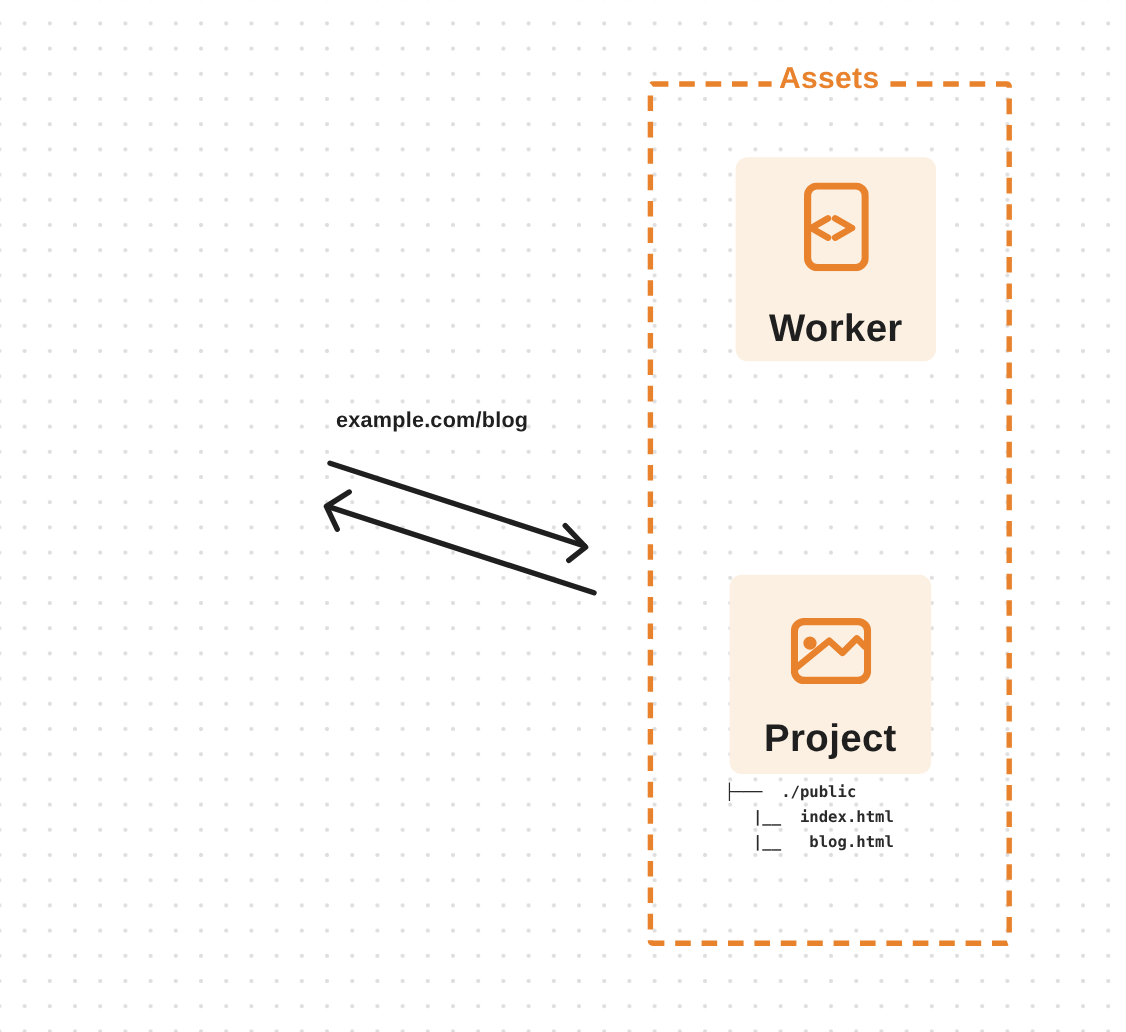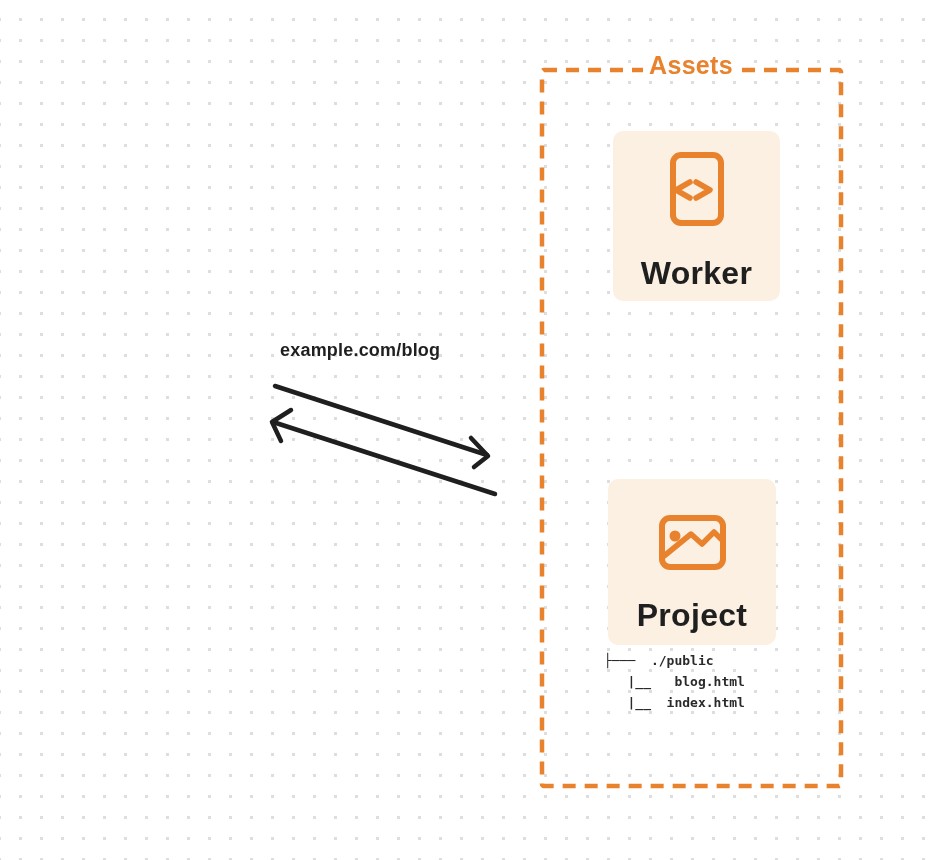--- a/index.html
+++ b/index.html
@@ -141,8 +141,8 @@
 
   <div class="file-tree">
     <div>├───  ./public</div>
+    <div>   |__  index.html</div>
     <div>   |__   blog.html</div>
-    <div>   |__  index.html</div>
   </div>
 
 </div>

